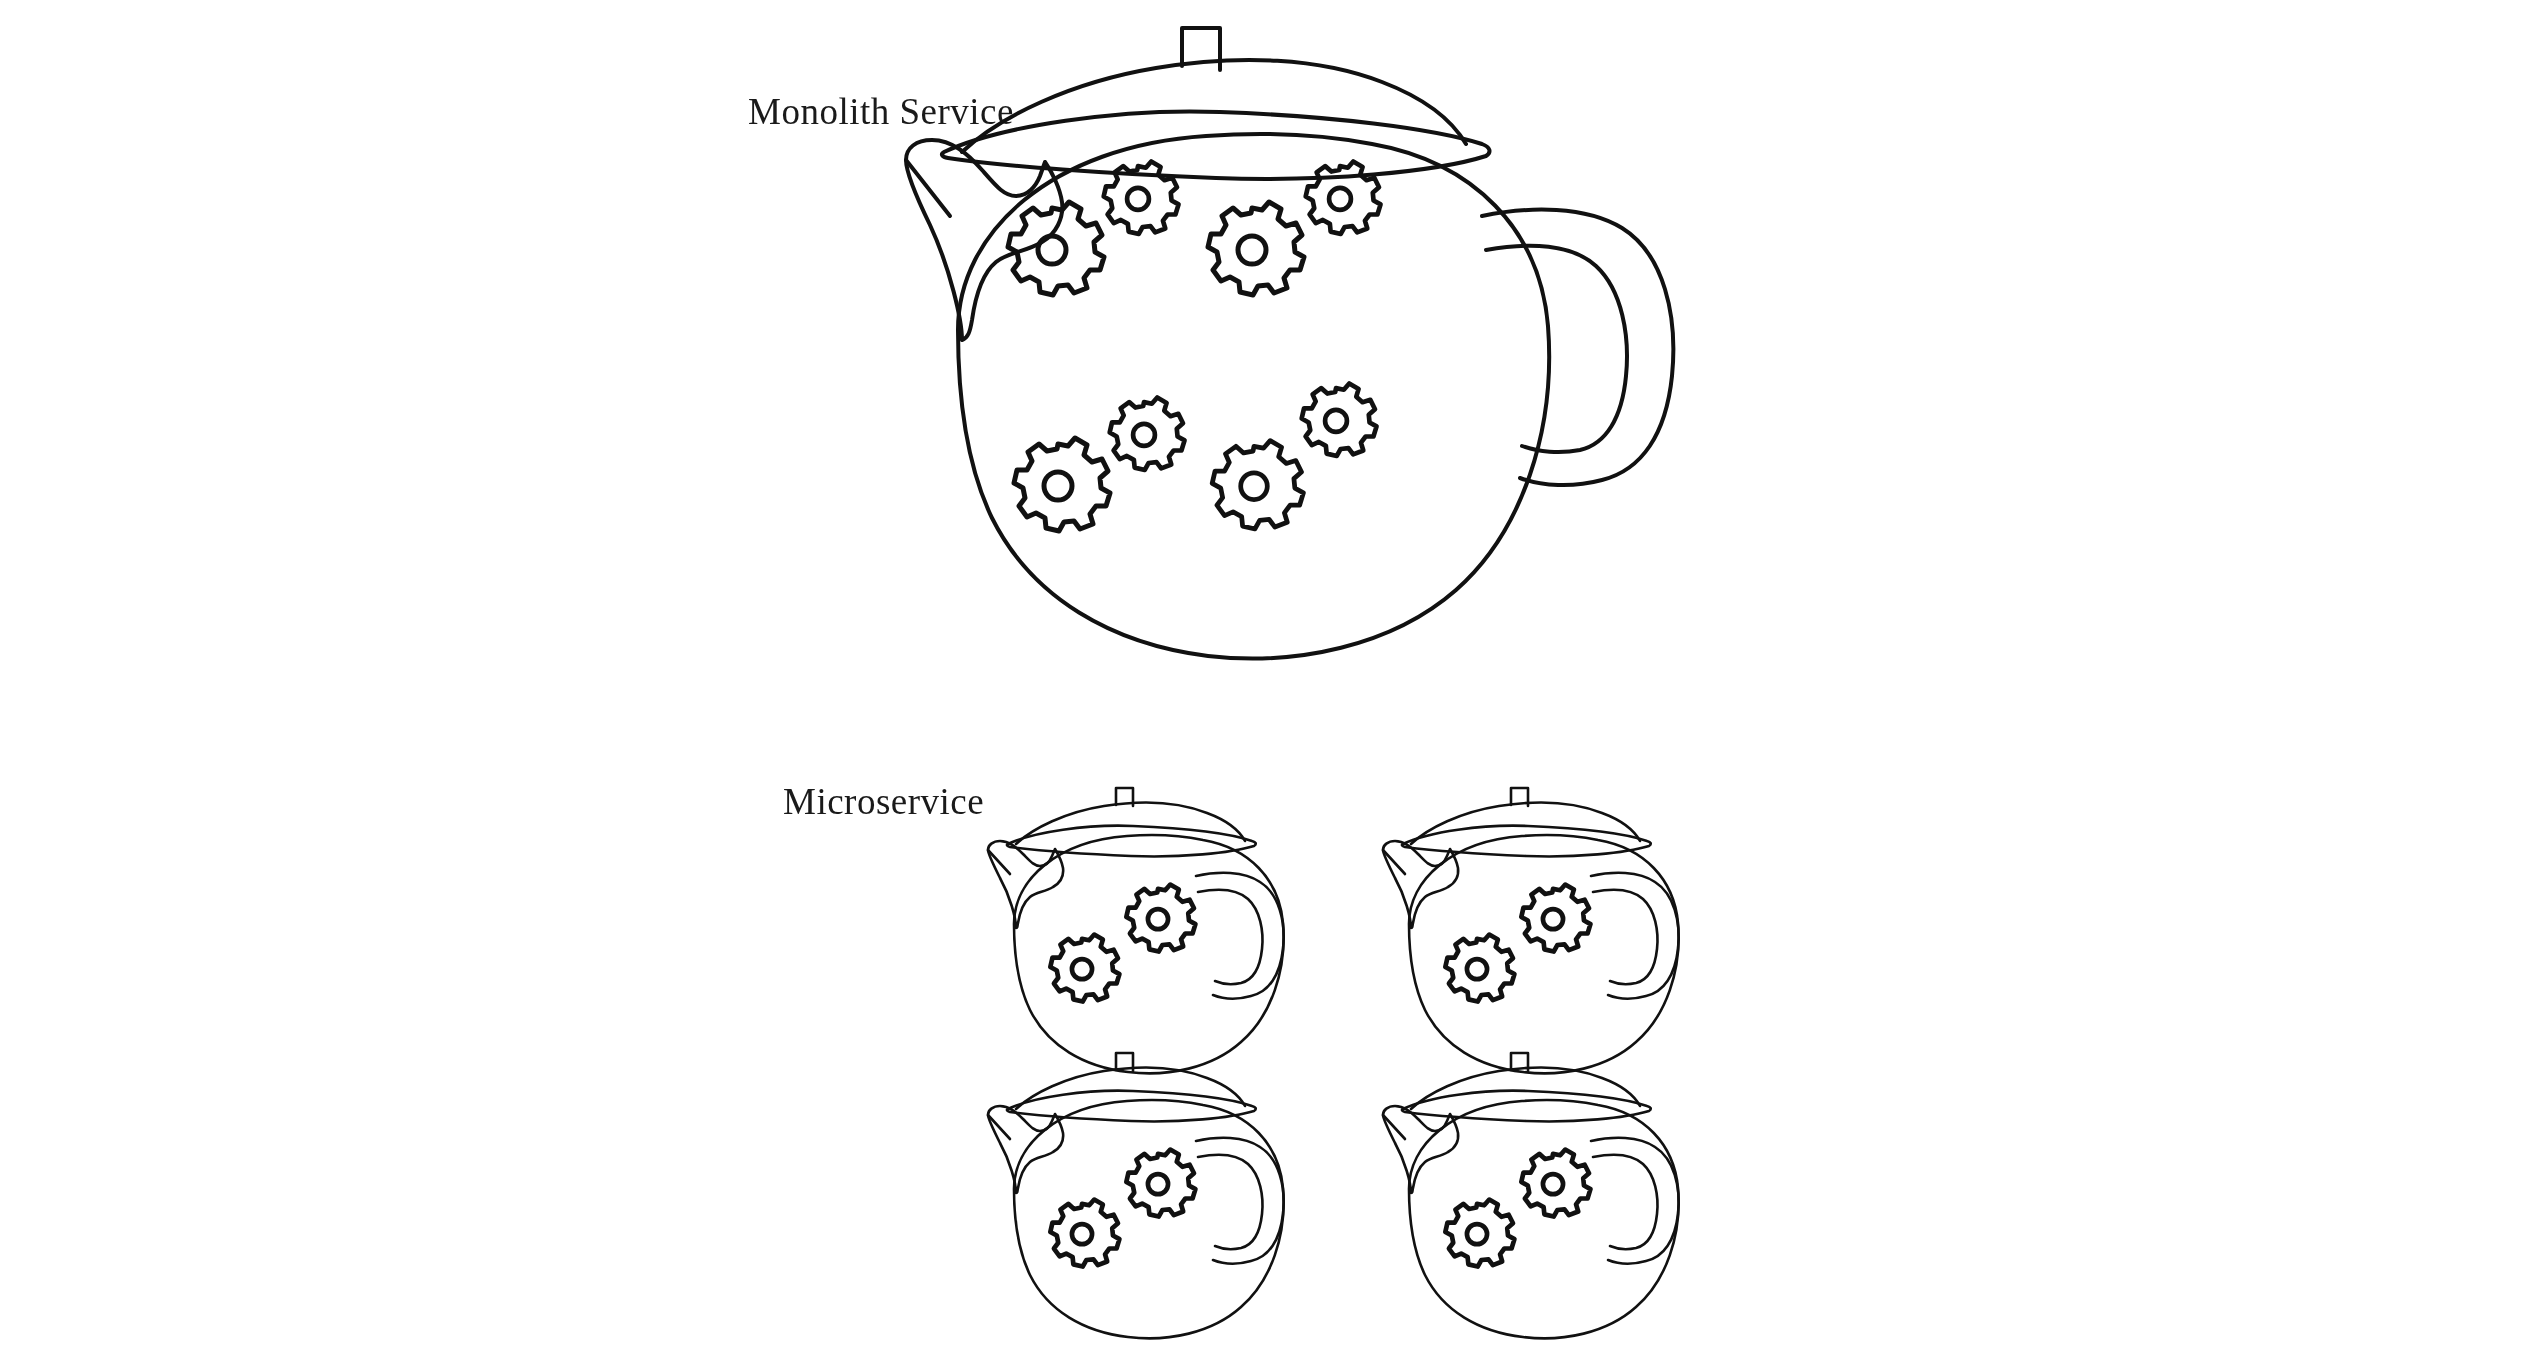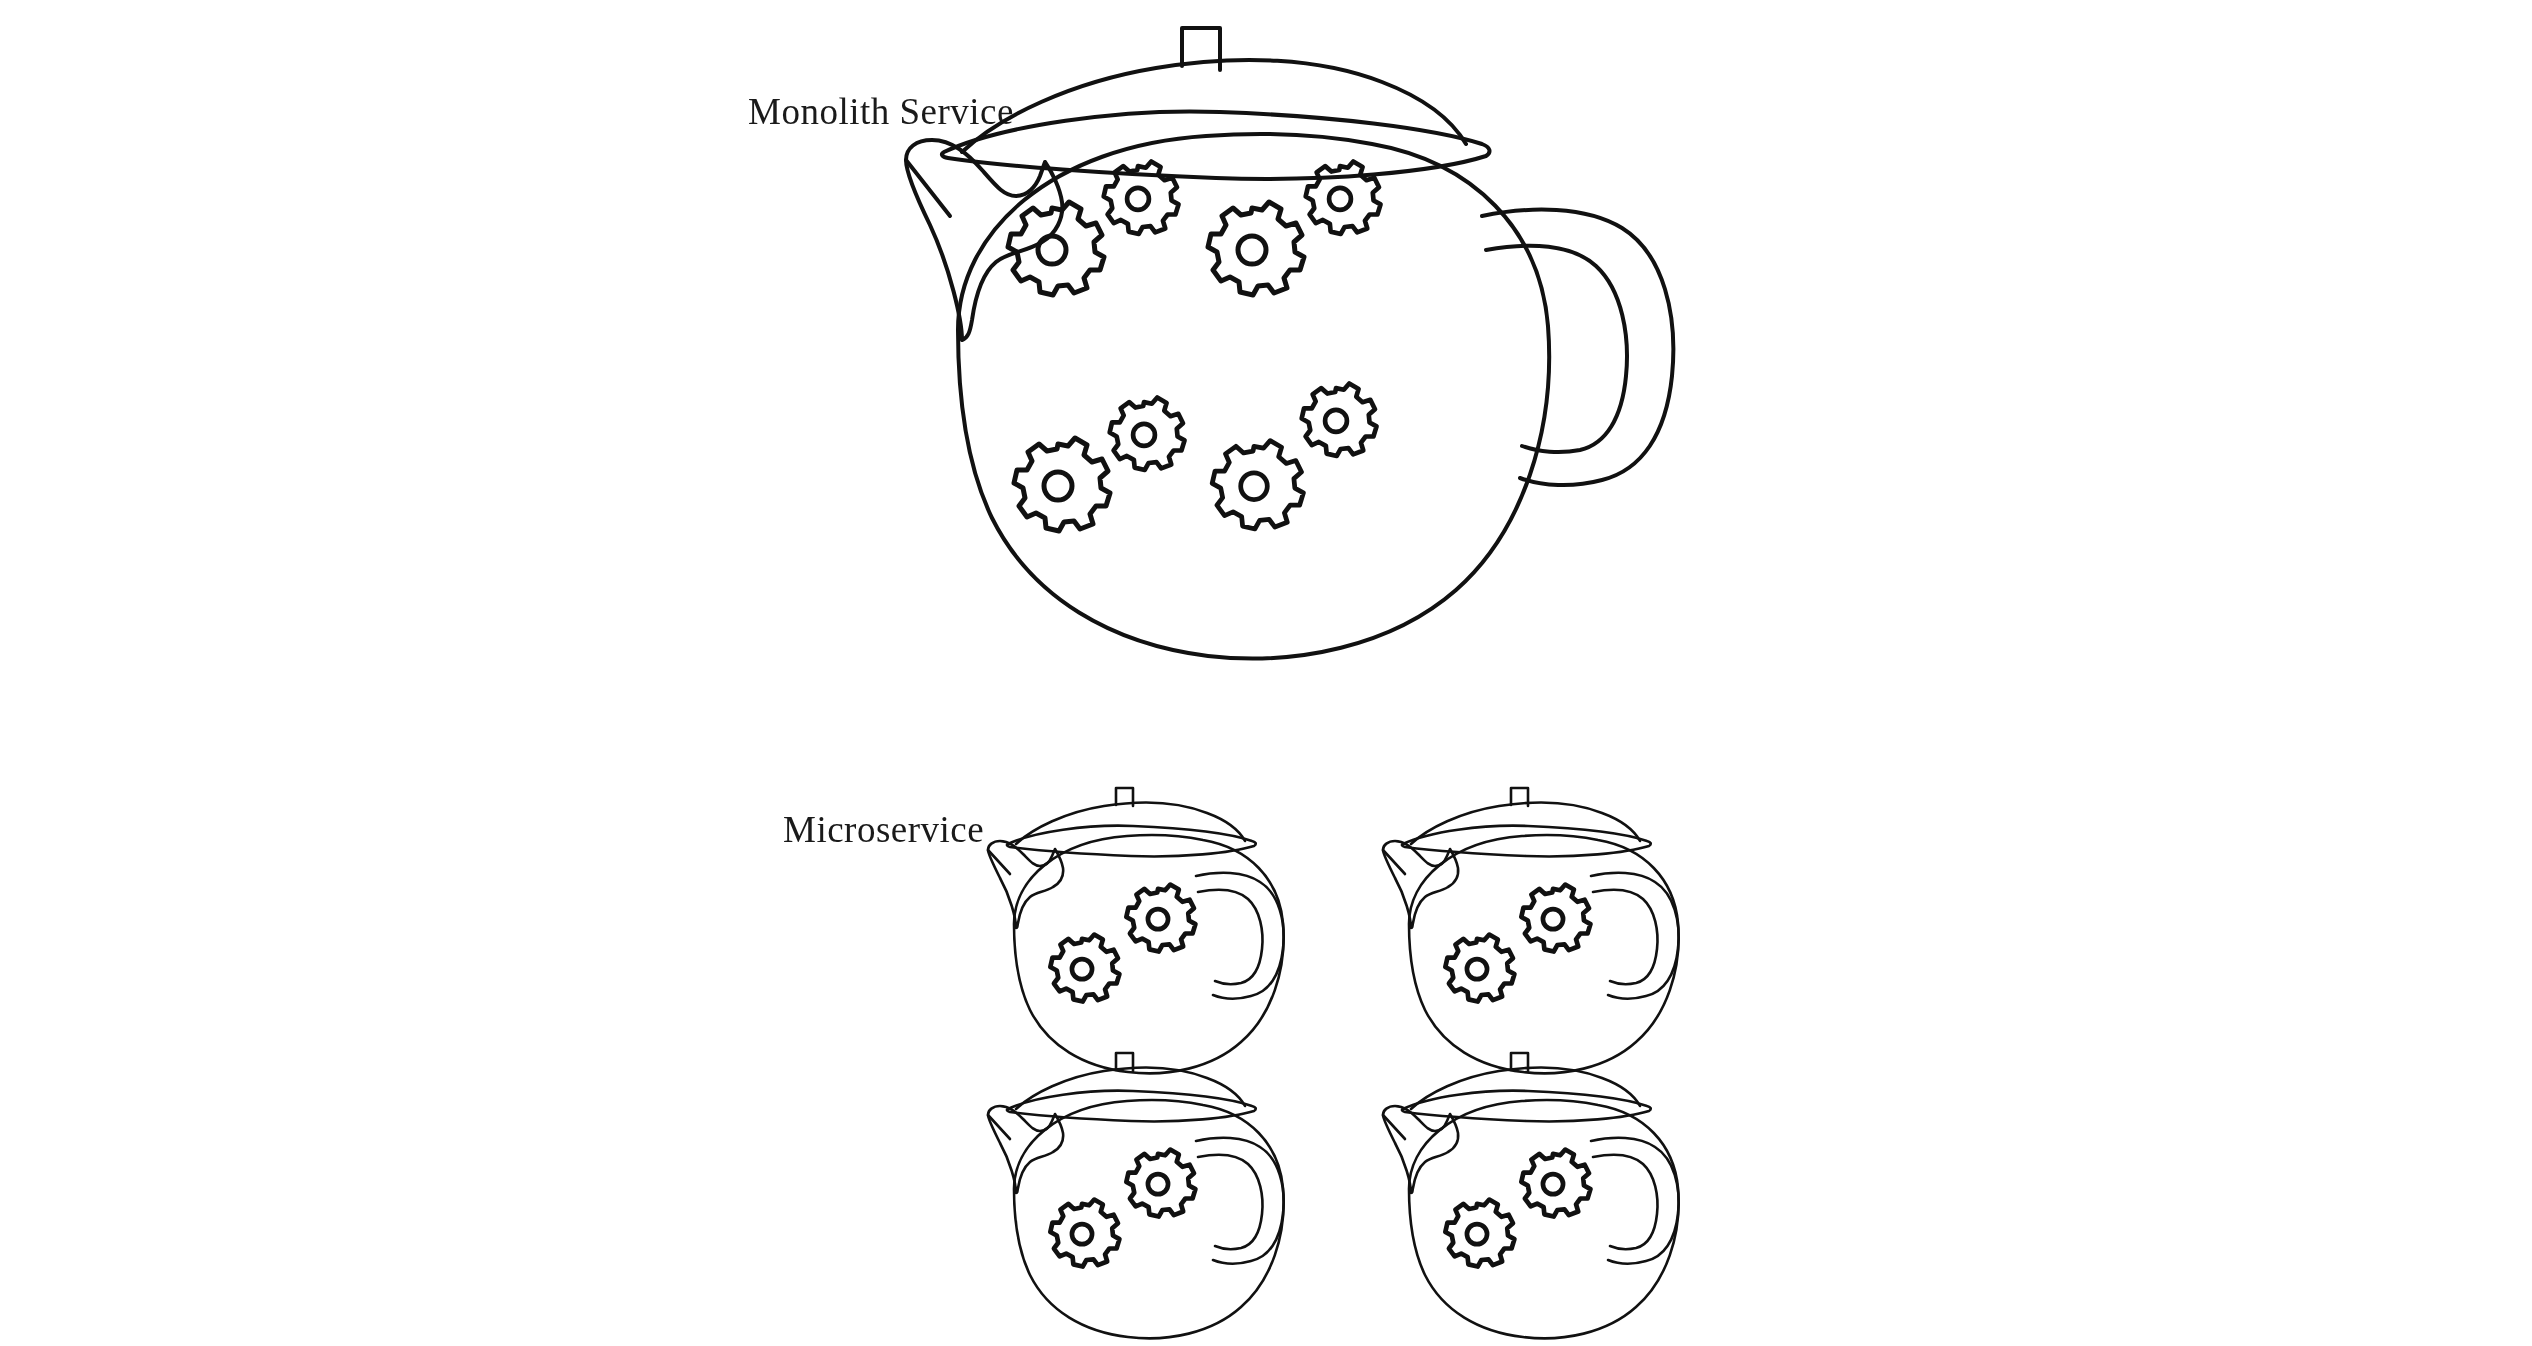--- a/index.html
+++ b/index.html
@@ -36,7 +36,6 @@
     left: 783px;
     top: 780px;
     font-size: 37px;
-    margin-top: 28px;
   }
   .teapot-wrap {
     position: absolute;

